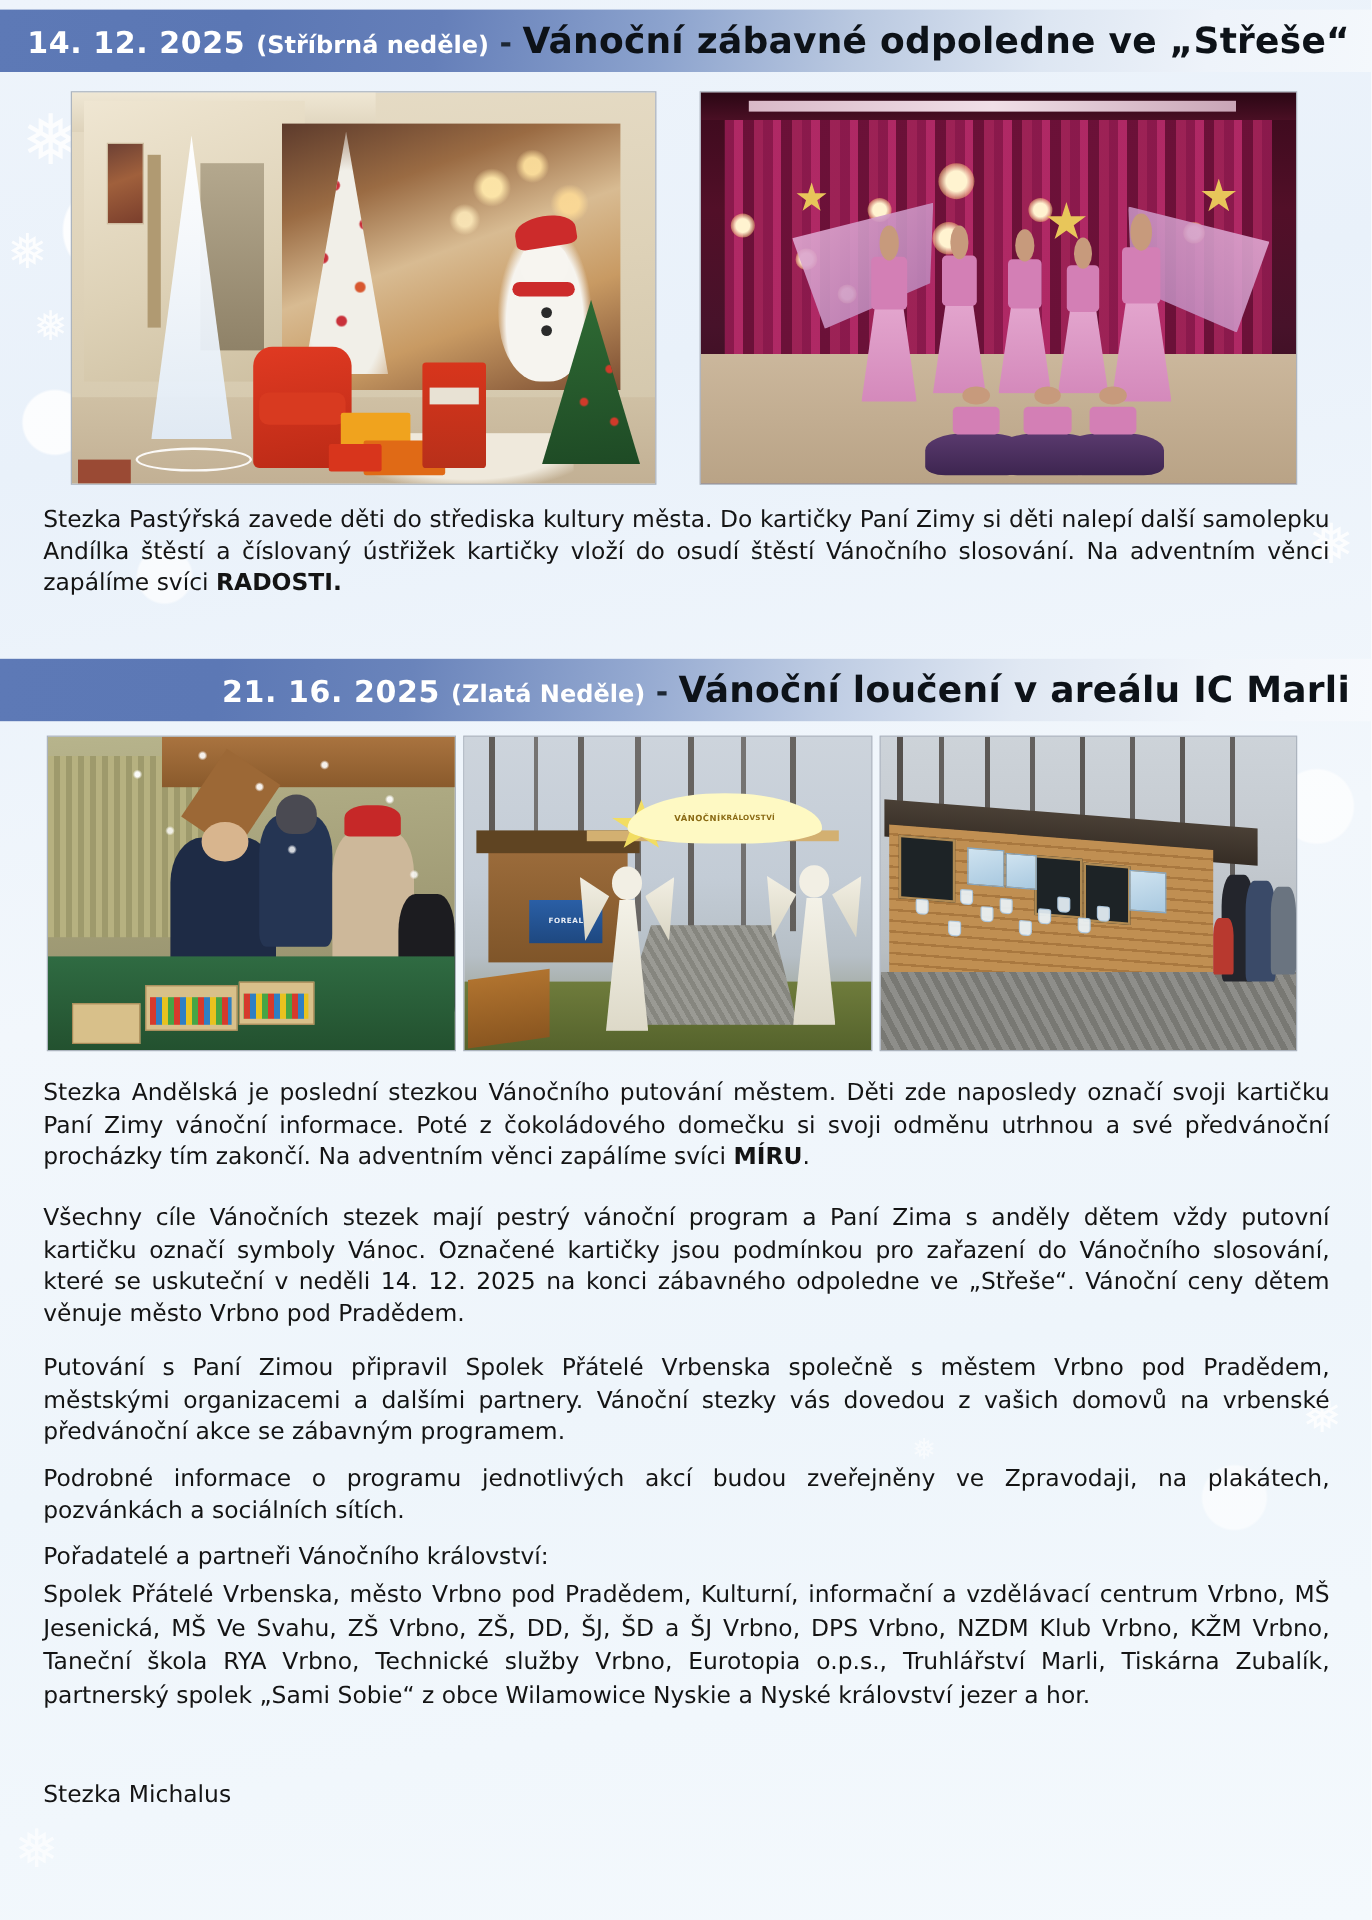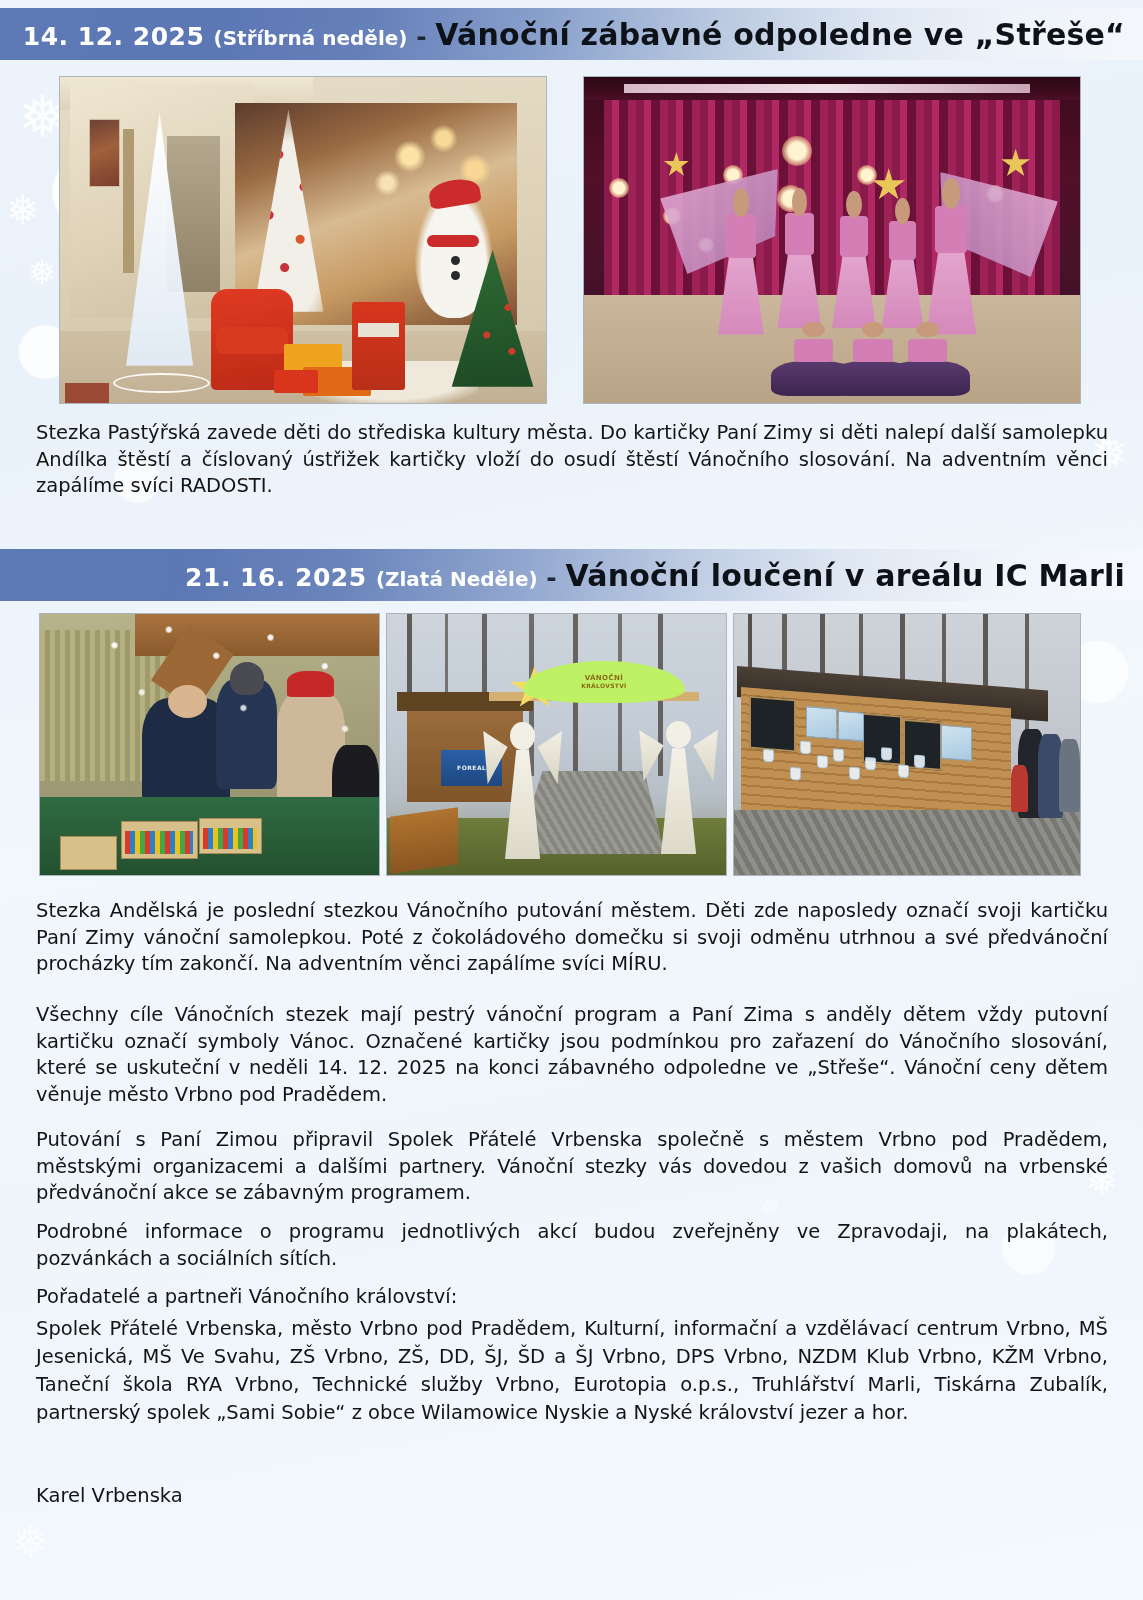--- a/index.html
+++ b/index.html
@@ -438,7 +438,7 @@
     text-align: justify;
     text-justify: inter-word;
   }
-  .b { font-weight: normal; }
+  .b { font-weight: bold; }
   .para { margin: 0 0 9px 0; }
   .sig-bold { font-weight: bold; font-size: 19.5px; color:#141414; }
   .sig { font-size: 19.5px; color:#141414; }

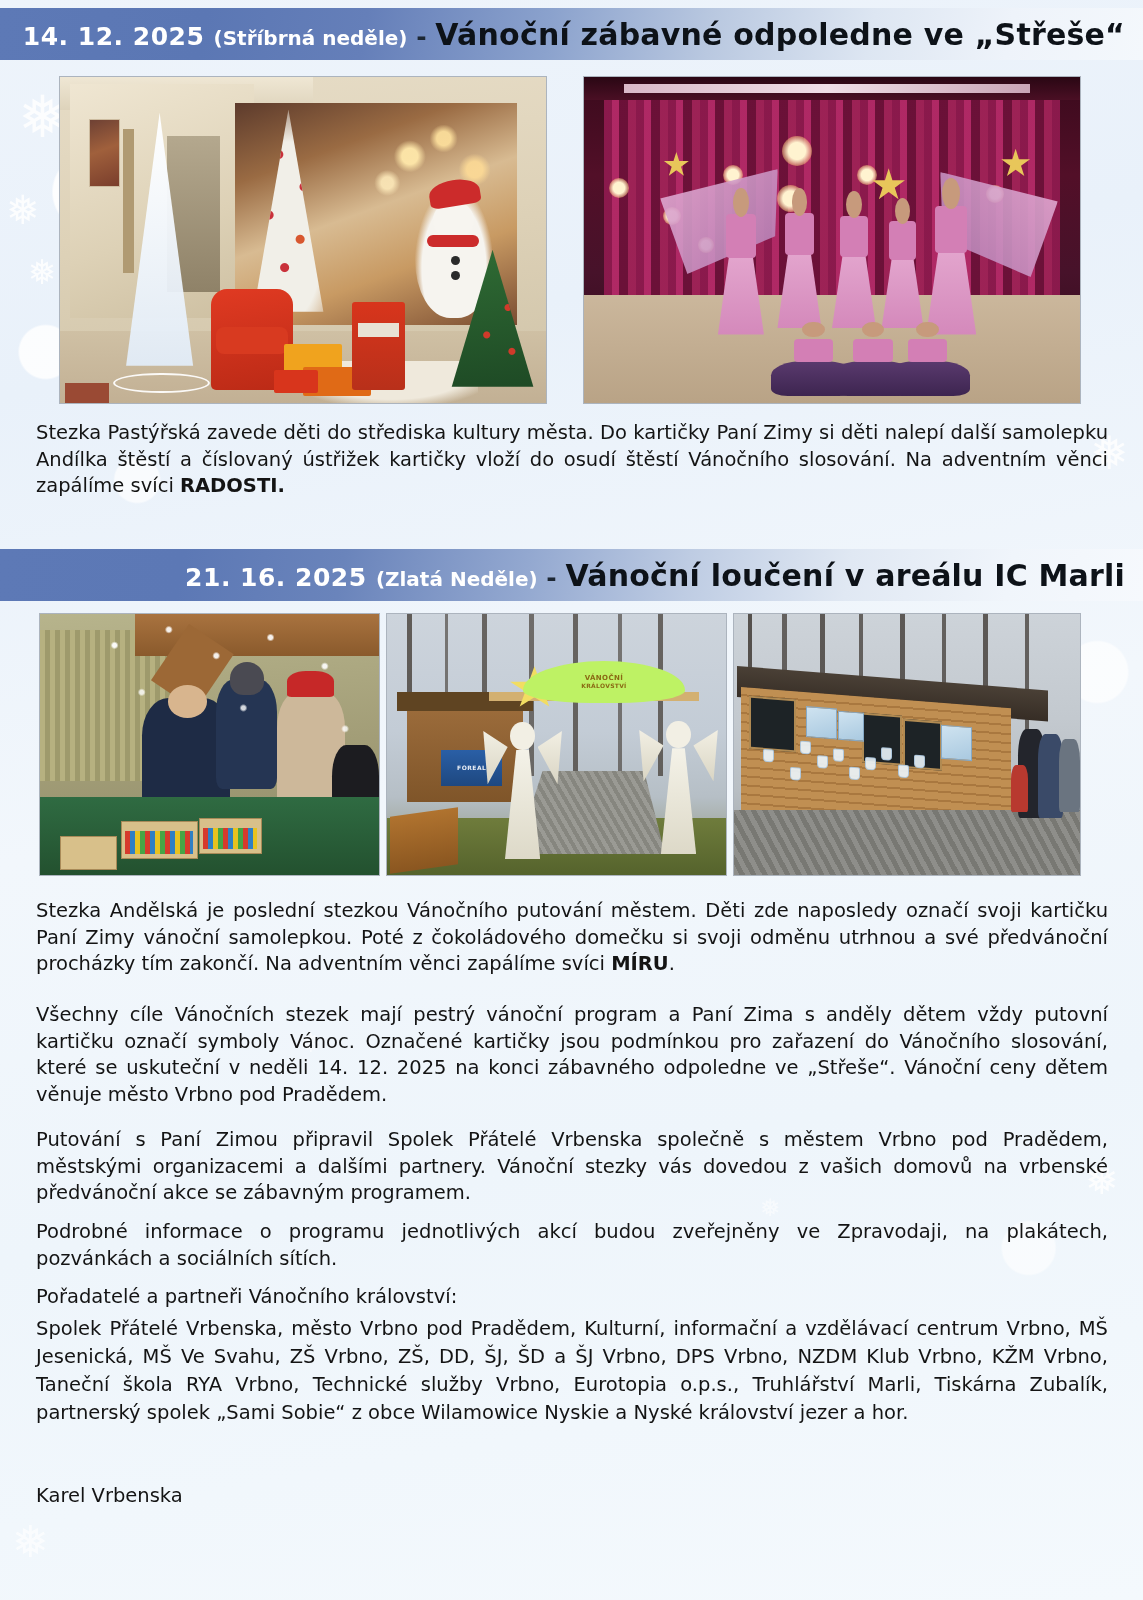--- a/index.html
+++ b/index.html
@@ -365,8 +365,8 @@
   .p4-angel-wingR { right:-8%; clip-path: polygon(0% 30%, 100% 0%, 82% 100%); }
   .p4-sign {
     position:absolute; left:40%; top:18%; width:48%; height:16%;
-    background:#bef264; border-radius:50% 50% 42% 42% / 70% 70% 30% 30%;
-    display:flex; flex-direction:column; align-items:center; justify-content:center;
+    background:#fef9c3; border-radius:50% 50% 42% 42% / 70% 70% 30% 30%;
+    display:flex; flex-direction:row; align-items:center; justify-content:center;
     color:#8a6a14; font-weight:bold; overflow:hidden;
   }
   .p4-sign span:nth-child(1){ font-size:7px; letter-spacing:0.4px; }

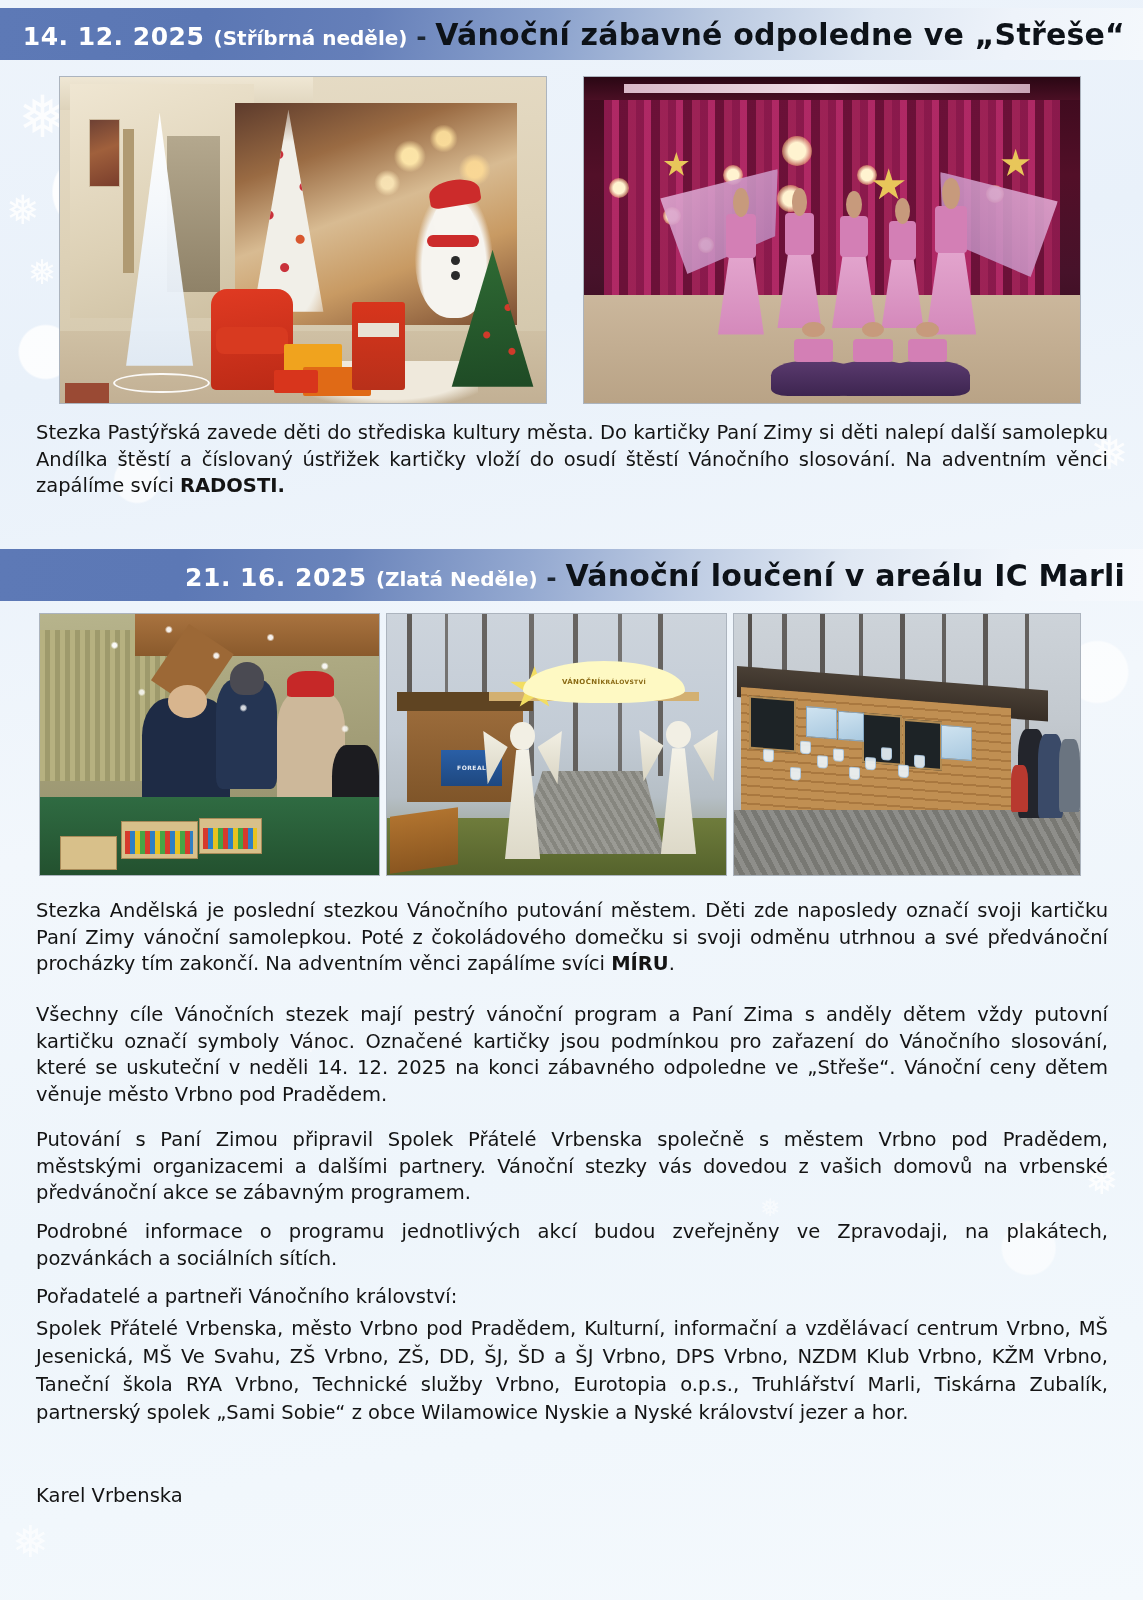--- a/index.html
+++ b/index.html
@@ -667,7 +667,7 @@
   </div>
 
   <div class="txt" style="left:36px; top:898px; width:1072px;">
-    <p class="para"><span>Stezka Andělská je poslední stezkou Vánočního putování městem. Děti zde naposledy označí svoji kartičku Paní Zimy vánoční samolepkou. Poté z čokoládového domečku si svoji odměnu utrhnou a své předvánoční procházky tím zakončí. Na adventním věnci zapálíme svíci </span><span class="b">MÍRU</span><span>.</span></p>
+    <p class="para"><span>Stezka Andělská je poslední stezkou Vánočního putování městem. Děti zde naposledy označí svoji kartičku Paní Zimy vánoční informace. Poté z čokoládového domečku si svoji odměnu utrhnou a své předvánoční procházky tím zakončí. Na adventním věnci zapálíme svíci </span><span class="b">MÍRU</span><span>.</span></p>
   </div>
 
   <div class="txt" style="left:36px; top:1002px; width:1072px;">

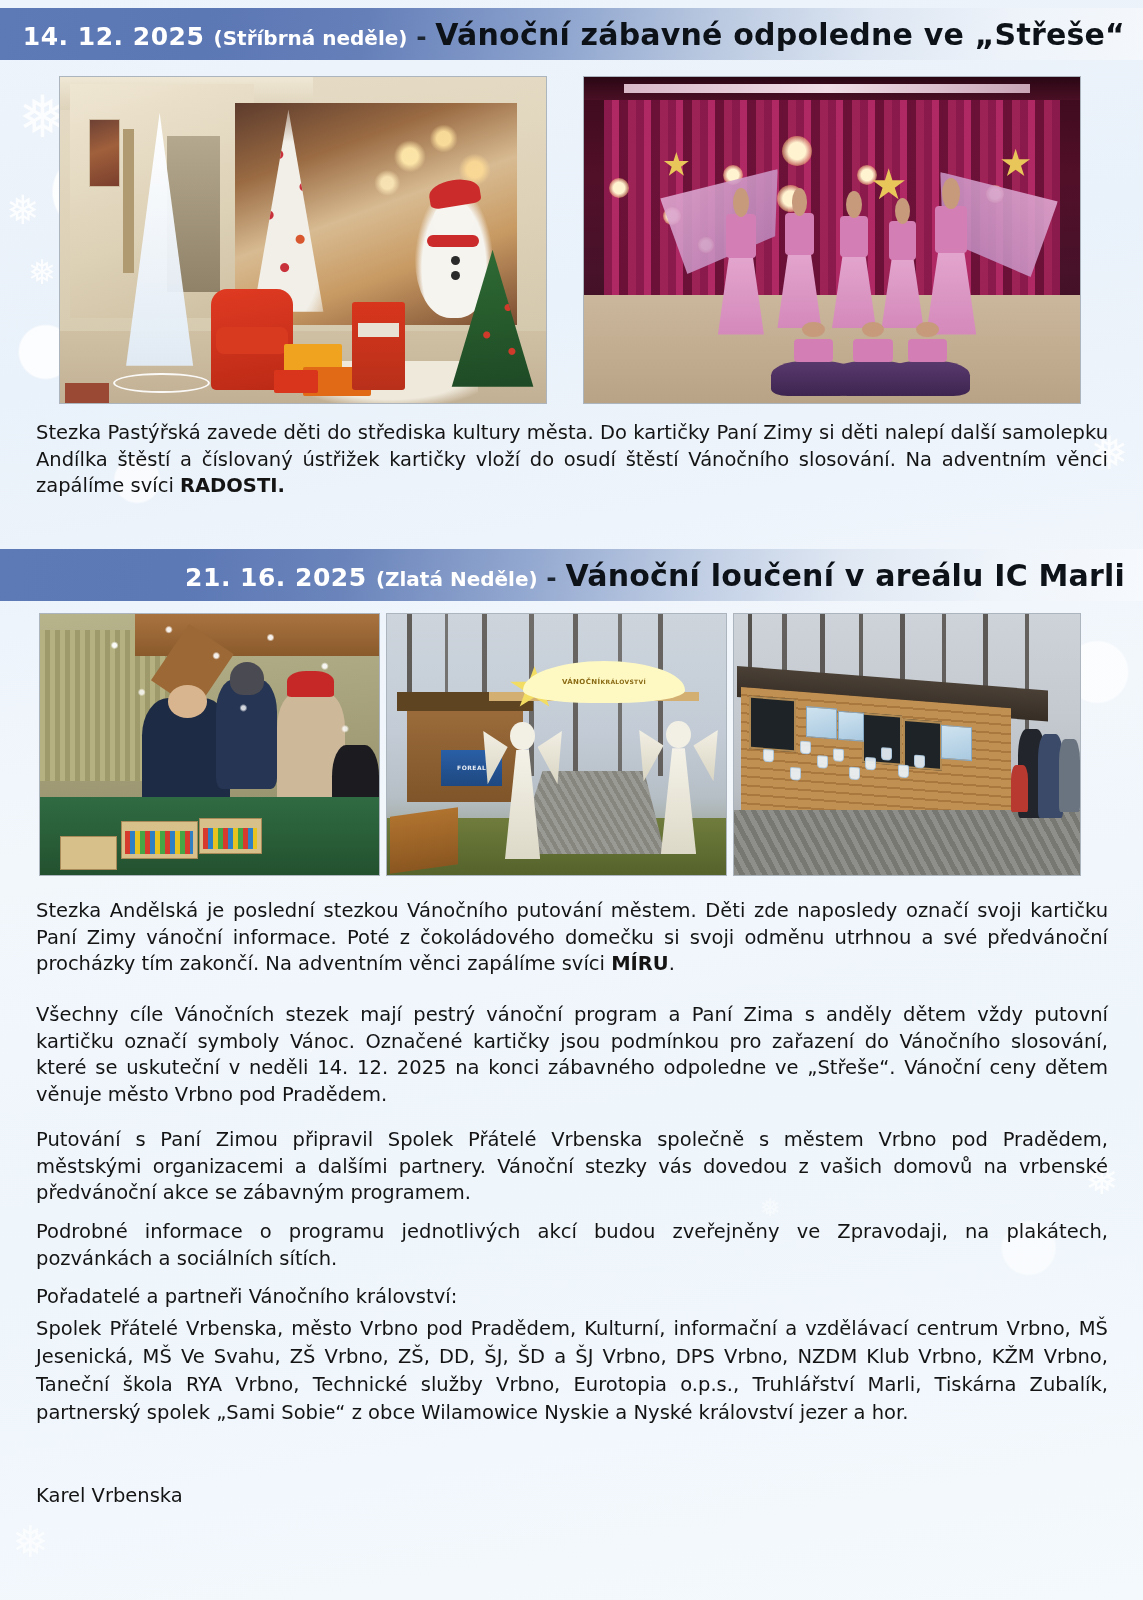--- a/index.html
+++ b/index.html
@@ -691,7 +691,7 @@
   </div>
 
   <div style="position:absolute; left:36px; top:1482px; width:600px; line-height:28px;">
-    <div class="sig">Karel Vrbenska</div>
+    <div class="sig">Stezka Michalus</div>
   </div>
 
 </div>

